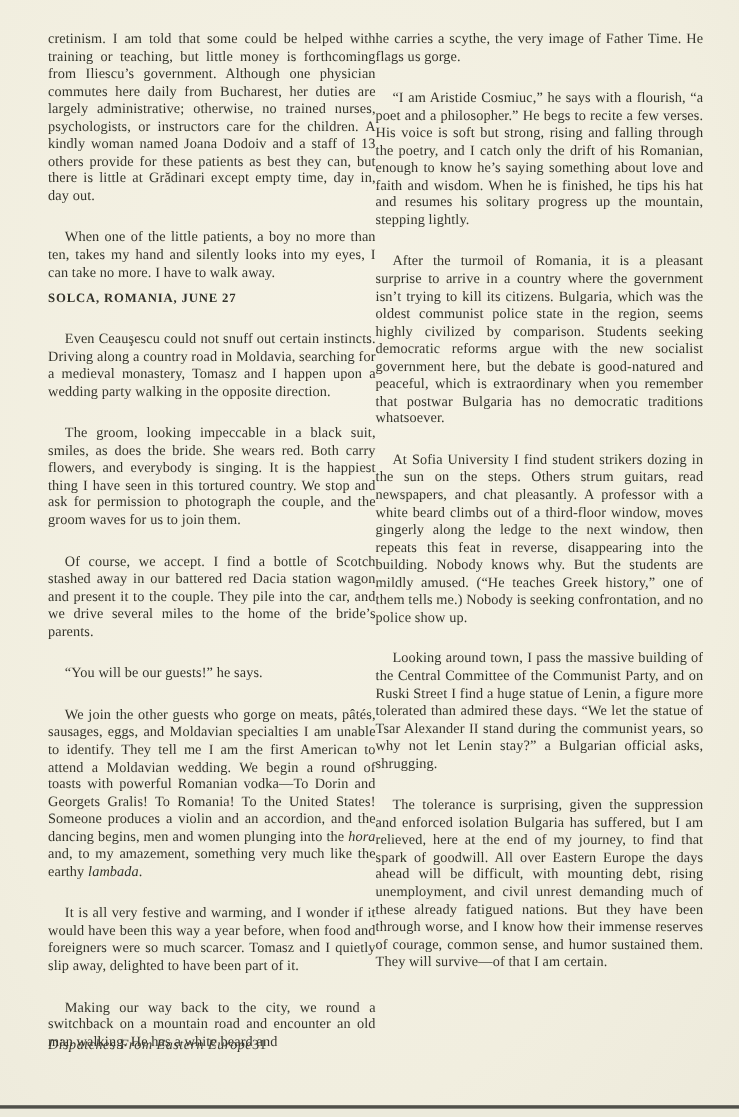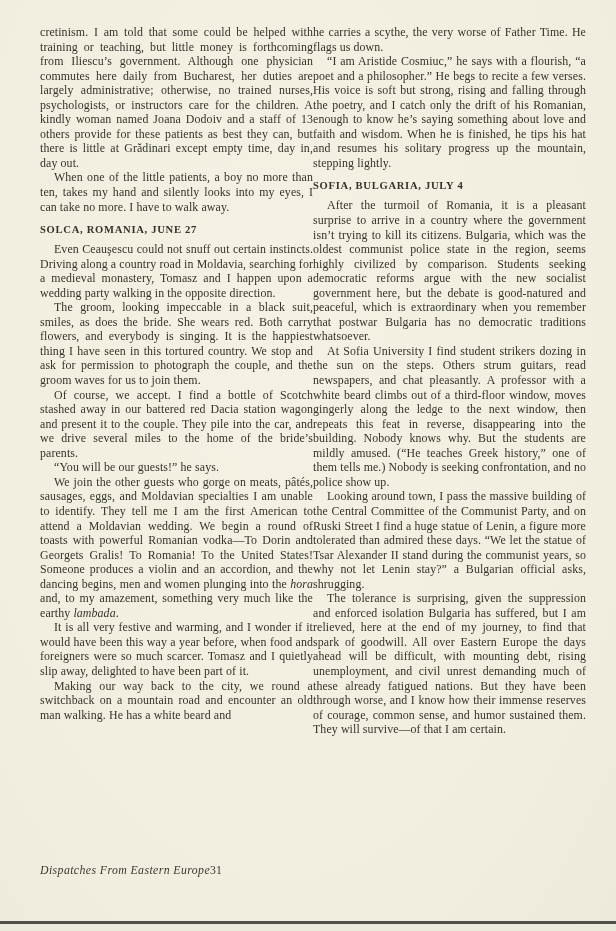--- a/index.html
+++ b/index.html
@@ -102,7 +102,7 @@
         <p class="para indent"><span>Making our way back to the city, we round a switchback on a mountain road and encounter an old man walking. He has a white beard and</span></p>
       </div>
     <div class="column">
-        <p class="para"><span>he carries a scythe, the very worse of Father Time. He flags us down.</span></p>
+        <p class="para"><span>he carries a scythe, the very image of Father Time. He flags us gorge.</span></p>
         <p class="para indent"><span>“I am Aristide Cosmiuc,” he says with a flourish, “a poet and a philosopher.” He begs to recite a few verses. His voice is soft but strong, rising and falling through the poetry, and I catch only the drift of his Romanian, enough to know he’s saying something about love and faith and wisdom. When he is finished, he tips his hat and resumes his solitary progress up the mountain, stepping lightly.</span></p>
         <div class="section-heading">SOFIA, BULGARIA, JULY 4</div>
         <p class="para indent"><span>After the turmoil of Romania, it is a pleasant surprise to arrive in a country where the government isn’t trying to kill its citizens. Bulgaria, which was the oldest communist police state in the region, seems highly civilized by comparison. Students seeking democratic reforms argue with the new socialist government here, but the debate is good-natured and peaceful, which is extraordinary when you remember that postwar Bulgaria has no democratic traditions whatsoever.</span></p>

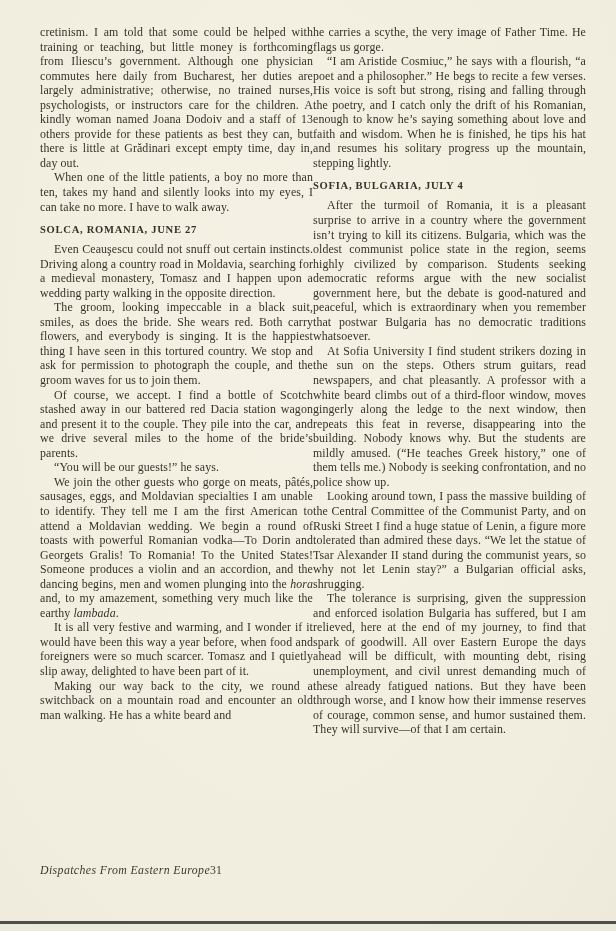--- a/index.html
+++ b/index.html
@@ -39,7 +39,7 @@
     text-justify: inter-word;
     letter-spacing: 0.1px;
   }
-  .para.indent { text-indent: 14px; }
+  .para.indent { text-indent: 14px; margin-top: 20px; }
   .para em { font-style: italic; font-family: Liberation Serif, serif; }
   .section-heading {
     font-size: 10.6px;

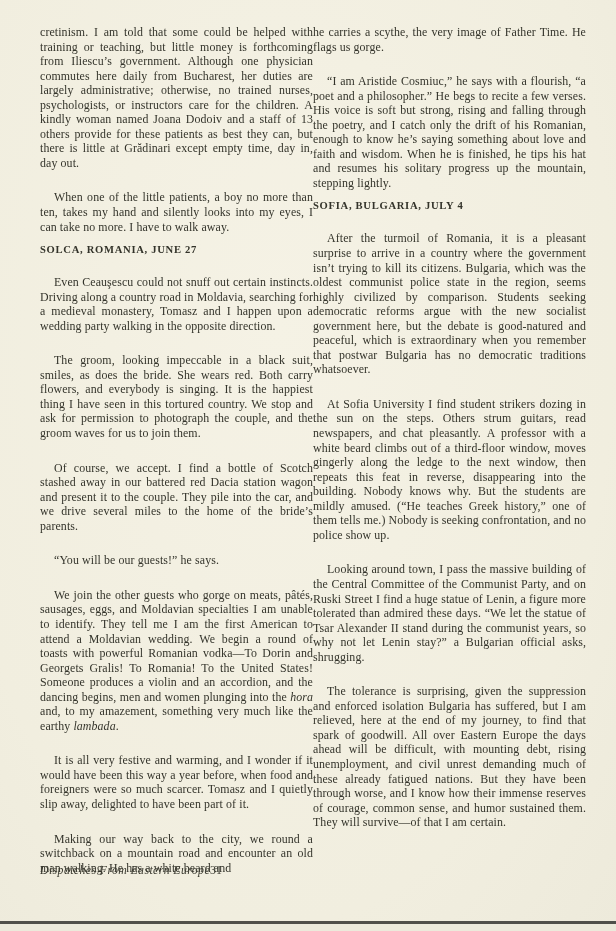--- a/index.html
+++ b/index.html
@@ -104,7 +104,6 @@
     <div class="column">
         <p class="para"><span>he carries a scythe, the very image of Father Time. He flags us gorge.</span></p>
         <p class="para indent"><span>“I am Aristide Cosmiuc,” he says with a flourish, “a poet and a philosopher.” He begs to recite a few verses. His voice is soft but strong, rising and falling through the poetry, and I catch only the drift of his Romanian, enough to know he’s saying something about love and faith and wisdom. When he is finished, he tips his hat and resumes his solitary progress up the mountain, stepping lightly.</span></p>
-        <div class="section-heading">SOFIA, BULGARIA, JULY 4</div>
         <p class="para indent"><span>After the turmoil of Romania, it is a pleasant surprise to arrive in a country where the government isn’t trying to kill its citizens. Bulgaria, which was the oldest communist police state in the region, seems highly civilized by comparison. Students seeking democratic reforms argue with the new socialist government here, but the debate is good-natured and peaceful, which is extraordinary when you remember that postwar Bulgaria has no democratic traditions whatsoever.</span></p>
         <p class="para indent"><span>At Sofia University I find student strikers dozing in the sun on the steps. Others strum guitars, read newspapers, and chat pleasantly. A professor with a white beard climbs out of a third-floor window, moves gingerly along the ledge to the next window, then repeats this feat in reverse, disappearing into the building. Nobody knows why. But the students are mildly amused. (“He teaches Greek history,” one of them tells me.) Nobody is seeking confrontation, and no police show up.</span></p>
         <p class="para indent"><span>Looking around town, I pass the massive building of the Central Committee of the Communist Party, and on Ruski Street I find a huge statue of Lenin, a figure more tolerated than admired these days. “We let the statue of Tsar Alexander II stand during the communist years, so why not let Lenin stay?” a Bulgarian official asks, shrugging.</span></p>

